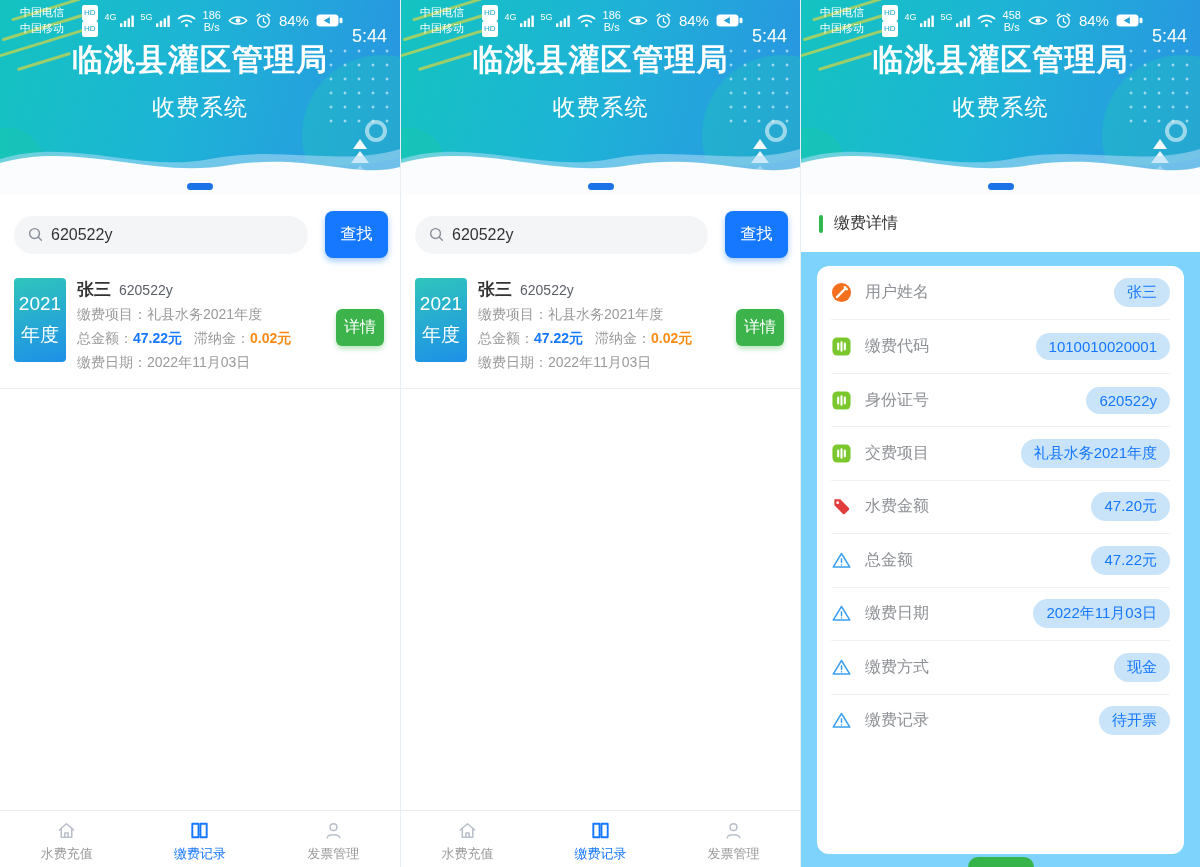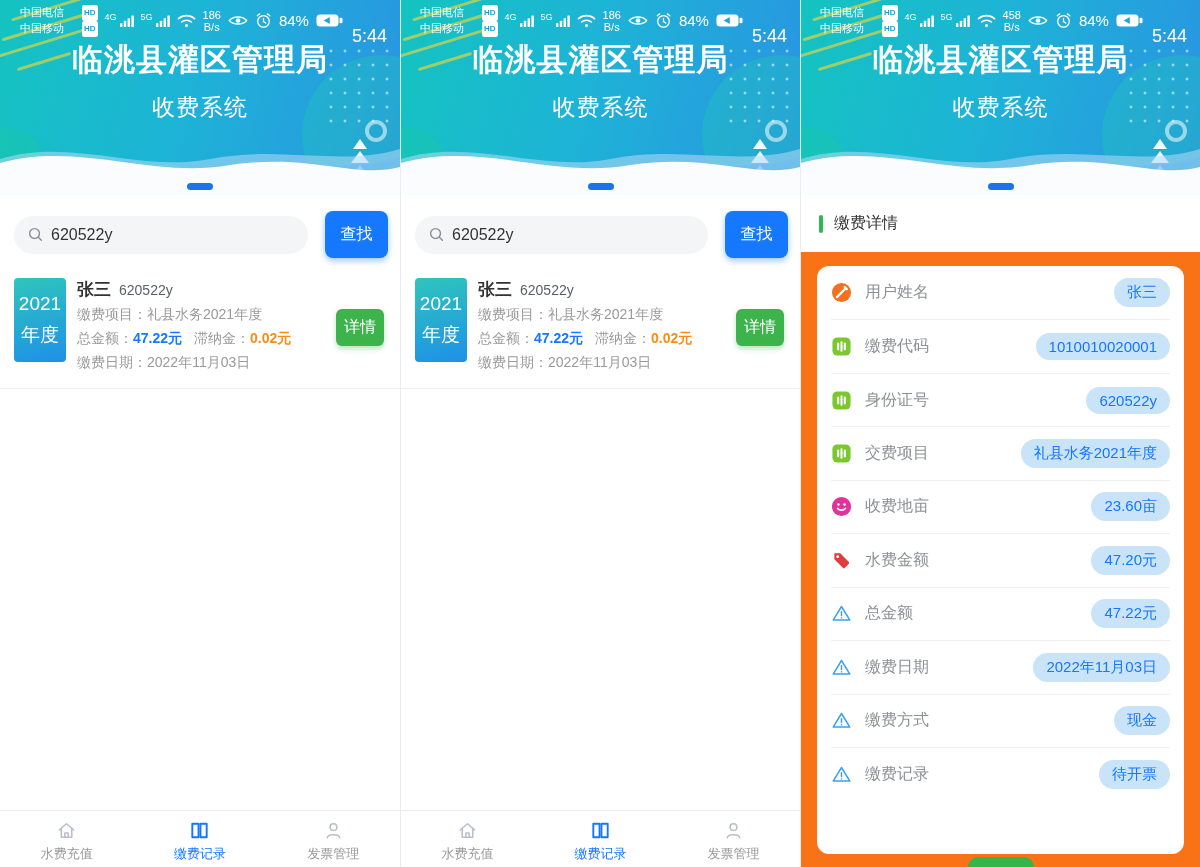--- a/index.html
+++ b/index.html
@@ -41,7 +41,7 @@
     padding:3px 13px 0 0; color:#fff; }
   .carriers { font-size:11px; line-height:13px; }
   .crow { display:flex; align-items:center; gap:18px; }
-  .hd { background:#fff; color:#1ba4c9; border-radius:2.5px; font-size:8px; font-weight:700; padding:3px 2px; line-height:10px; }
+  .hd { background:#fff; color:#1ba4c9; border-radius:2.5px; font-size:8px; font-weight:400; padding:3px 2px; line-height:10px; }
   .net { font-size:9px; align-self:flex-start; margin-top:9px; margin-right:-4px; }
   .speed { font-size:11px; line-height:12px; text-align:center; }
   .pct { font-size:15px; }

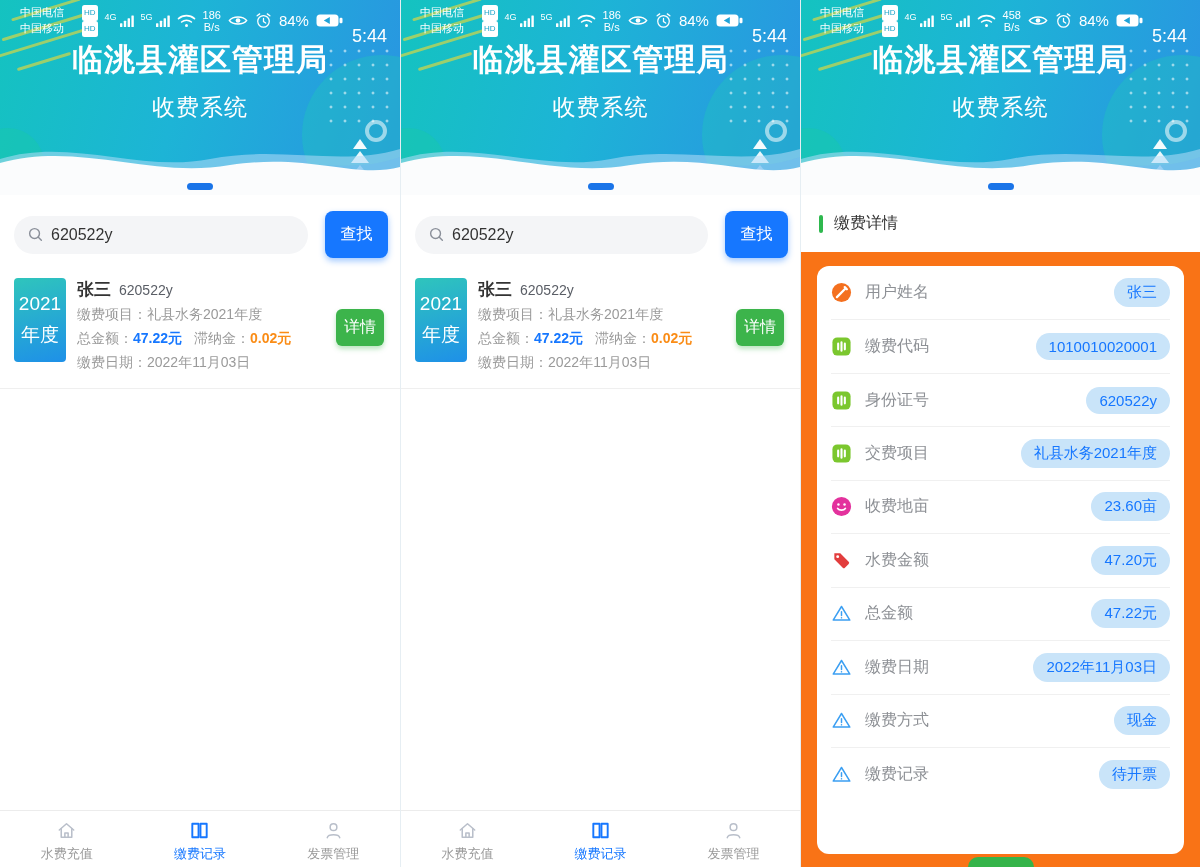--- a/index.html
+++ b/index.html
@@ -84,7 +84,7 @@
   .section-row { height:57px; background:#fff; display:flex; align-items:center; gap:11px; padding:0 18px; }
   .green-bar { width:4px; height:18px; border-radius:2px; background:#2eb84e; }
   .section-title { font-size:16px; color:#333; }
-  .detail-wrap { background:#f97316; height:615px; padding:14px 16px 16px; }
+  .detail-wrap { background:#7dd3fc; height:615px; padding:14px 16px 16px; }
   .detail-card { background:#fff; border-radius:12px; height:588px; overflow:hidden; }
   .d-row { height:53.45px; margin:0 14px; display:flex; align-items:center; }
   .d-row + .d-row { border-top:1px solid #f0f0f0; }

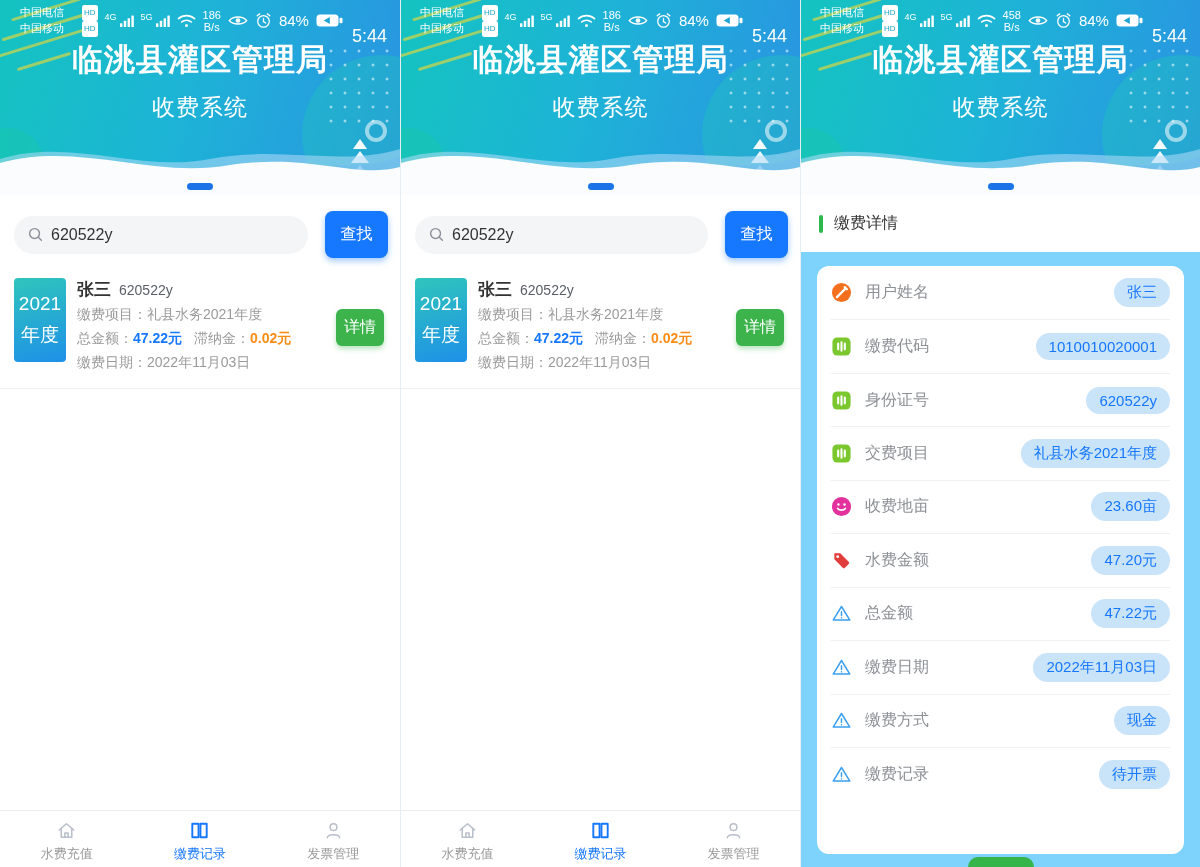--- a/index.html
+++ b/index.html
@@ -491,16 +491,6 @@
         <span class="pill">礼县水务2021年度</span>
       </div>
 
-      <div class="d-row">
-        <svg class="d-ic" viewBox="0 0 22 22">
-            <circle cx="11" cy="11" r="10" fill="#e3329d"></circle>
-            <circle cx="7.8" cy="9" r="1.3" fill="#fff"></circle>
-            <circle cx="14.2" cy="9" r="1.3" fill="#fff"></circle>
-            <path d="M7 13 C8.6 15.4 13.4 15.4 15 13" stroke="#fff" stroke-width="1.8" fill="none" stroke-linecap="round"></path>
-          </svg>
-        <span class="d-label">收费地亩</span>
-        <span class="pill">23.60亩</span>
-      </div>
 
       <div class="d-row">
         <svg class="d-ic" viewBox="0 0 22 22">

